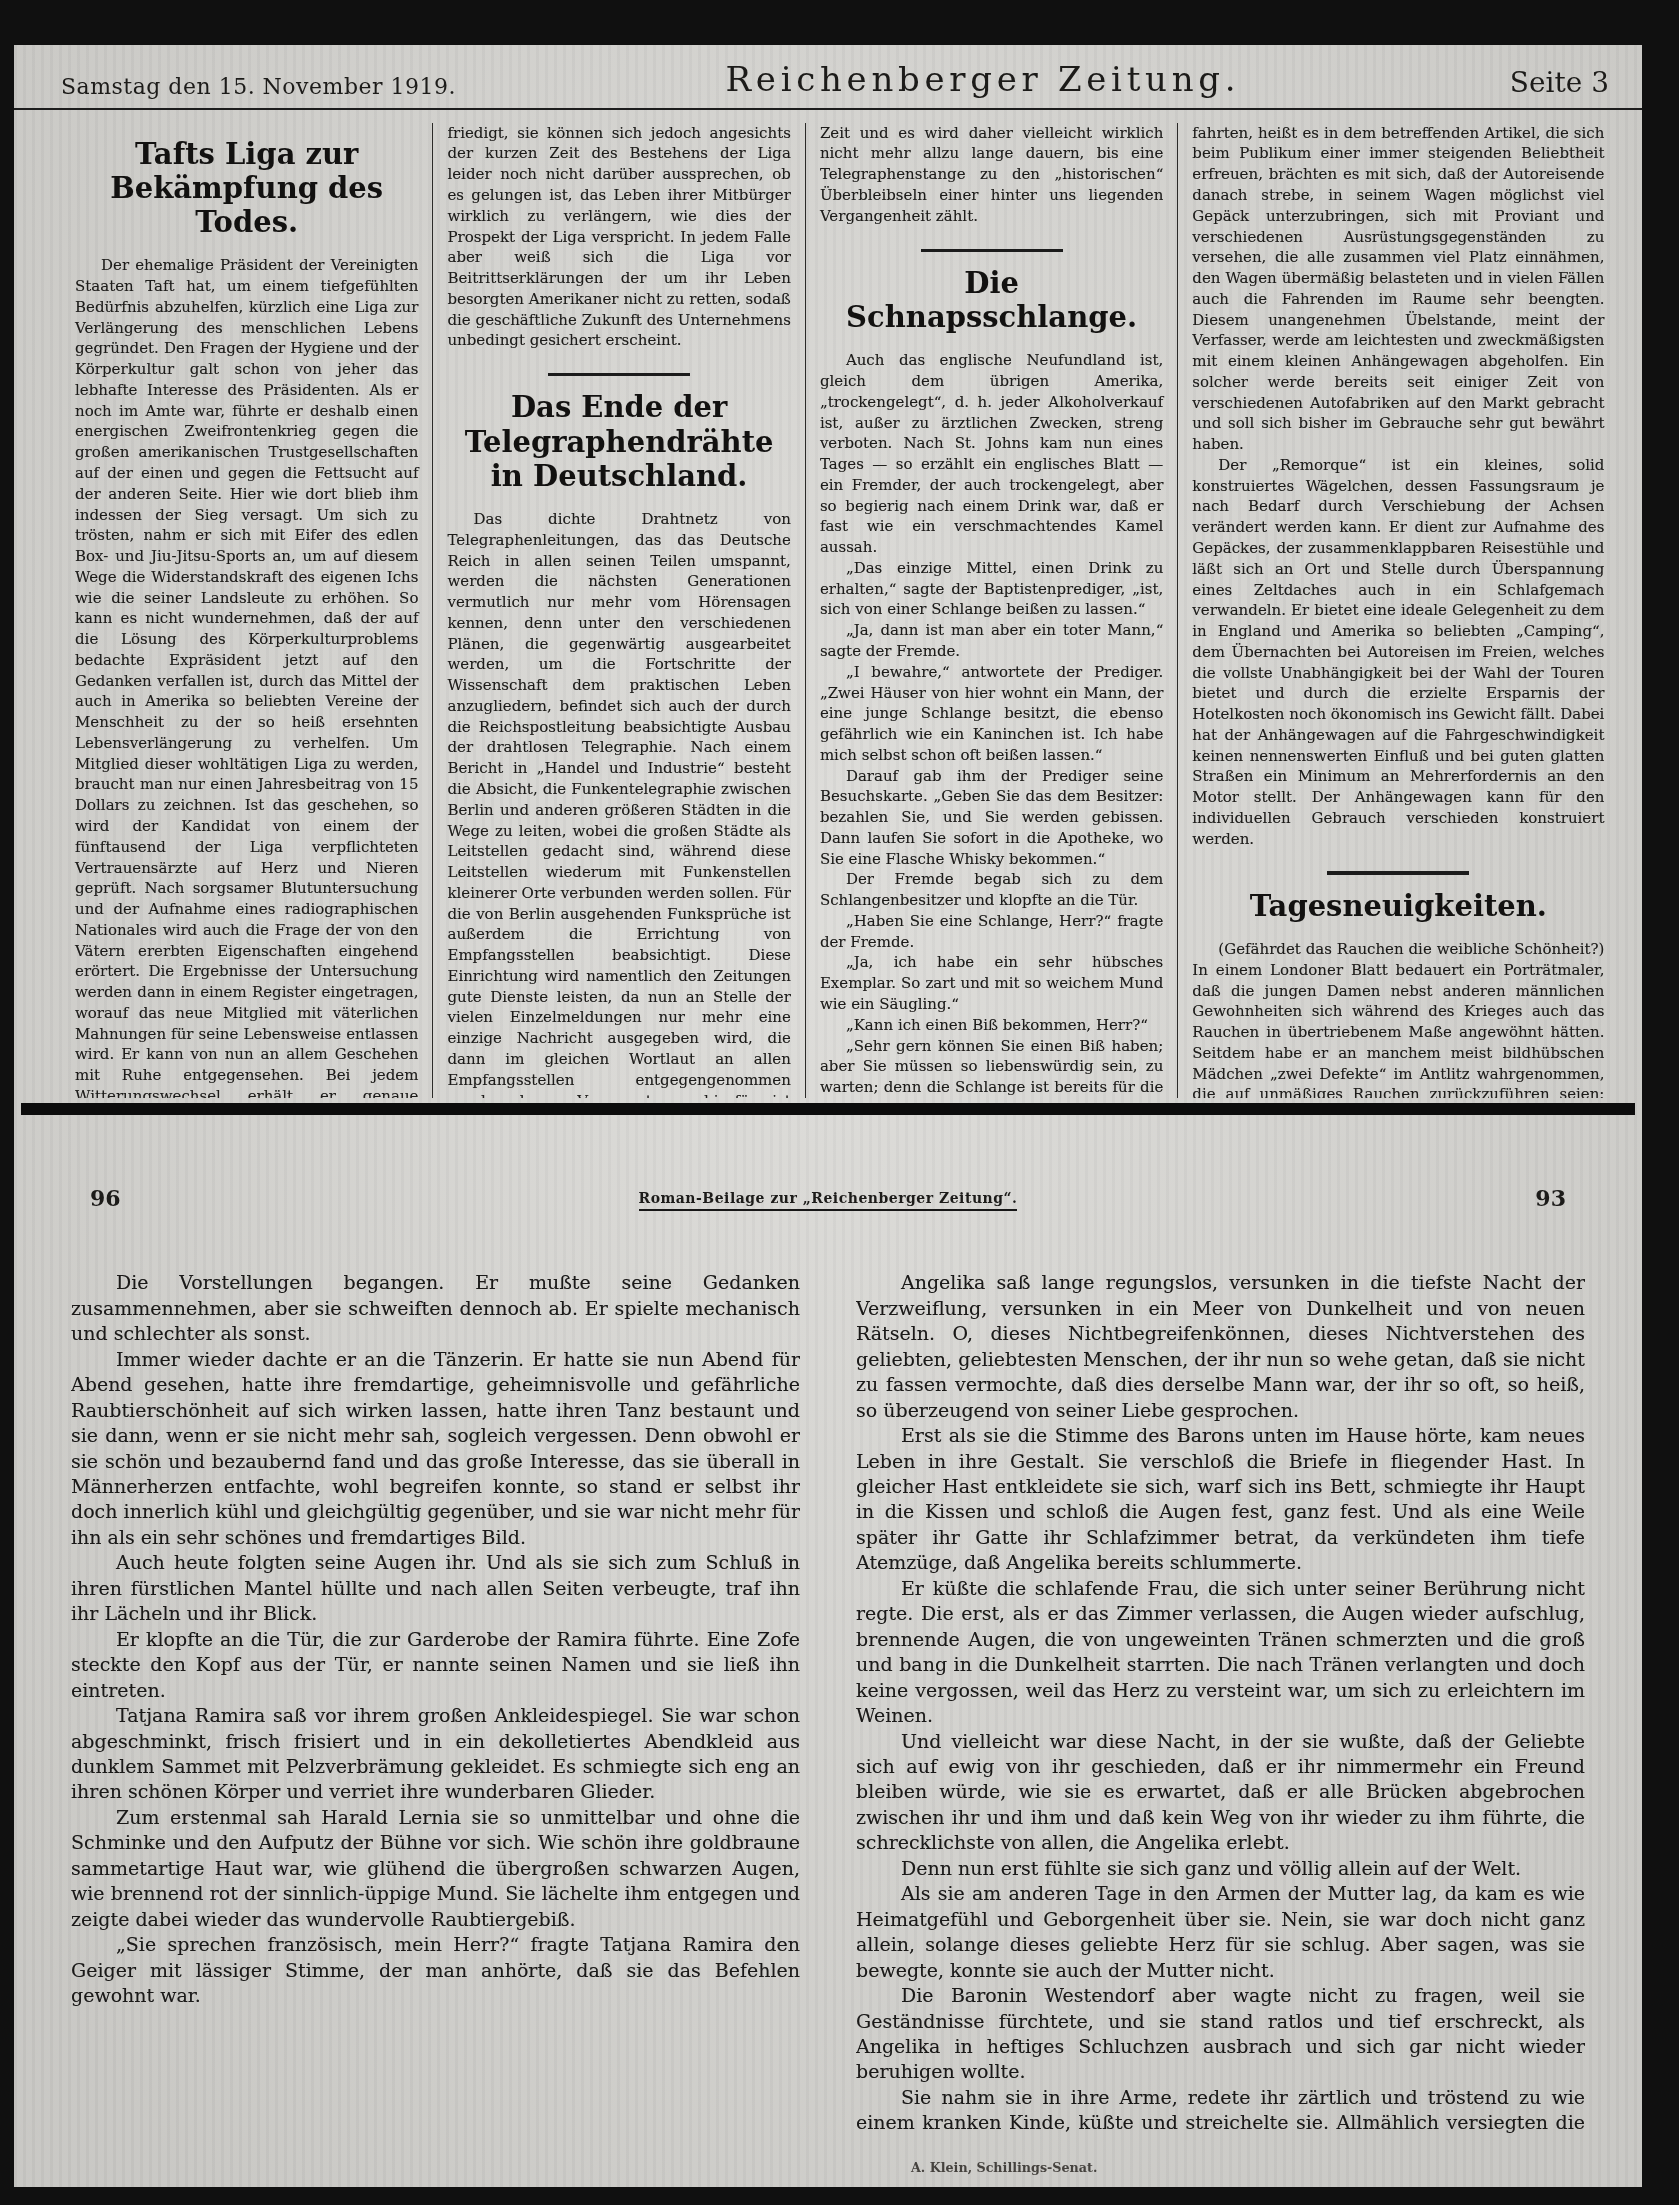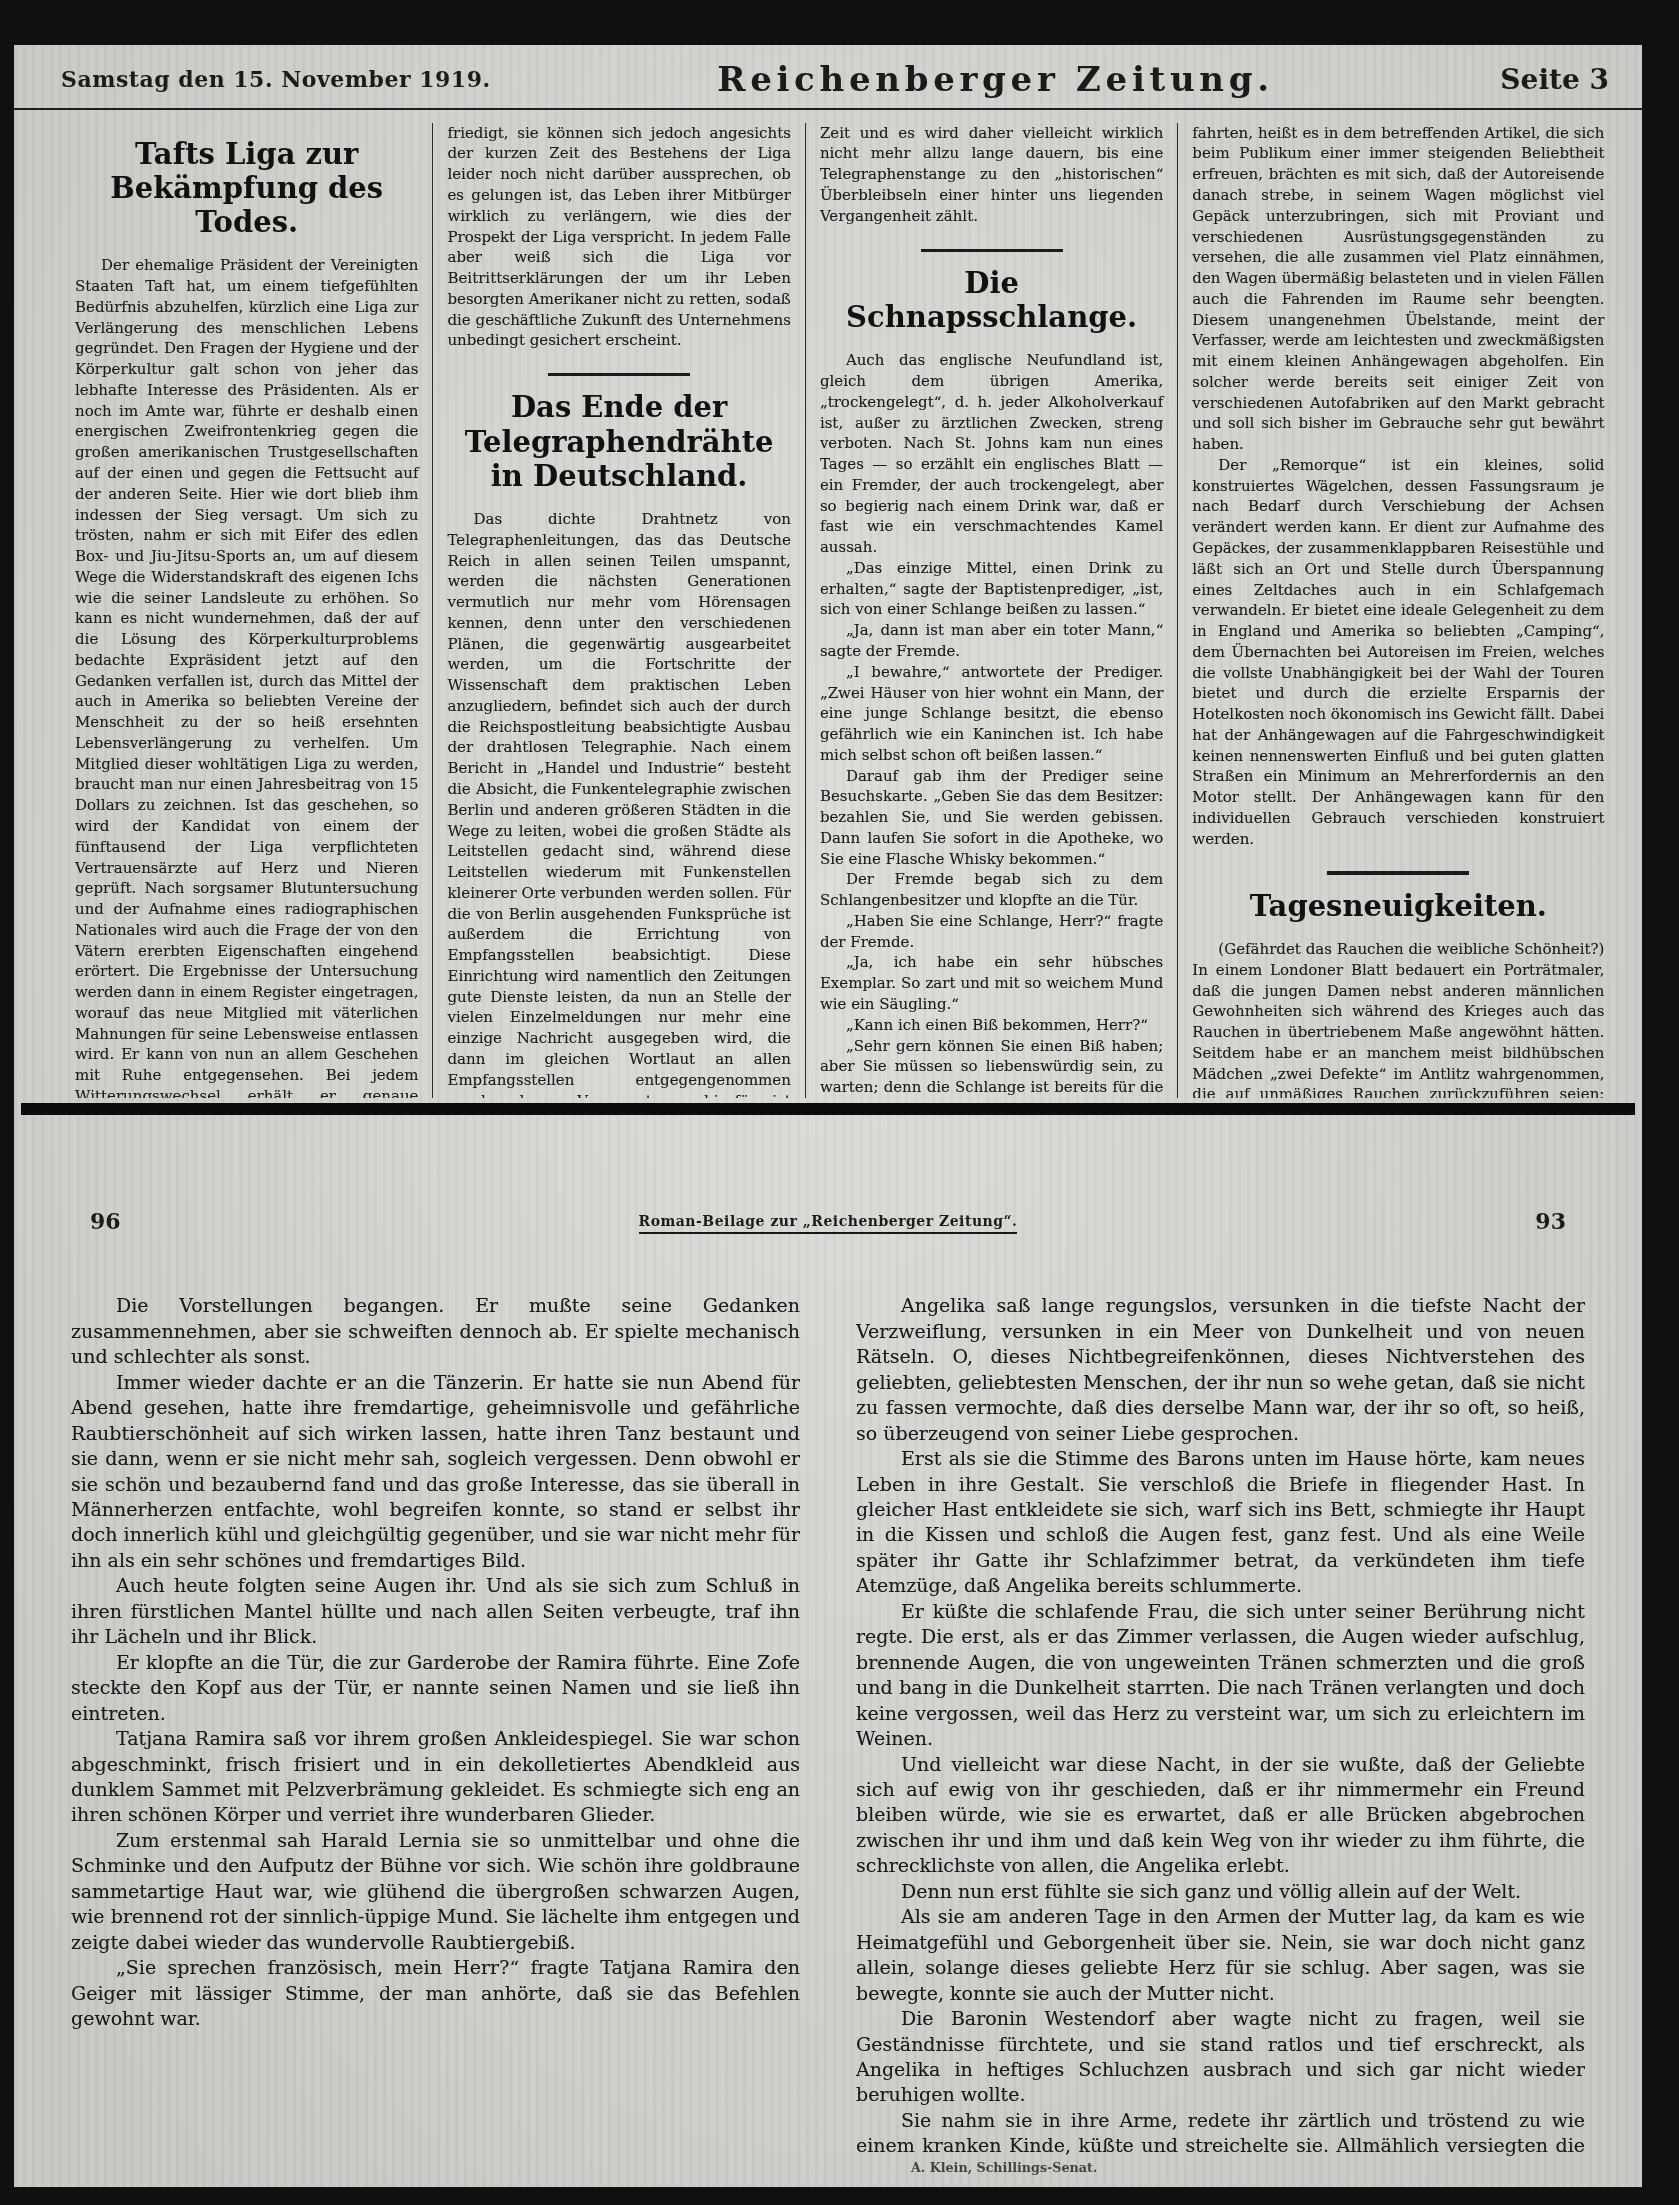--- a/index.html
+++ b/index.html
@@ -20,10 +20,10 @@
     box-sizing:border-box;
   }
   .masthead{
-    display:flex;justify-content:space-between;align-items:center;
+    display:flex;justify-content:space-between;align-items:flex-end;
     padding:14px 33px 9.4px 47px;
     border-bottom:2.8px solid #1d1d1d;
-    font-weight:bold;
+    font-weight:normal;
   }
   .m-date{font-size:22px;letter-spacing:0.5px;}
   .m-title{font-size:34px;letter-spacing:4.7px;}

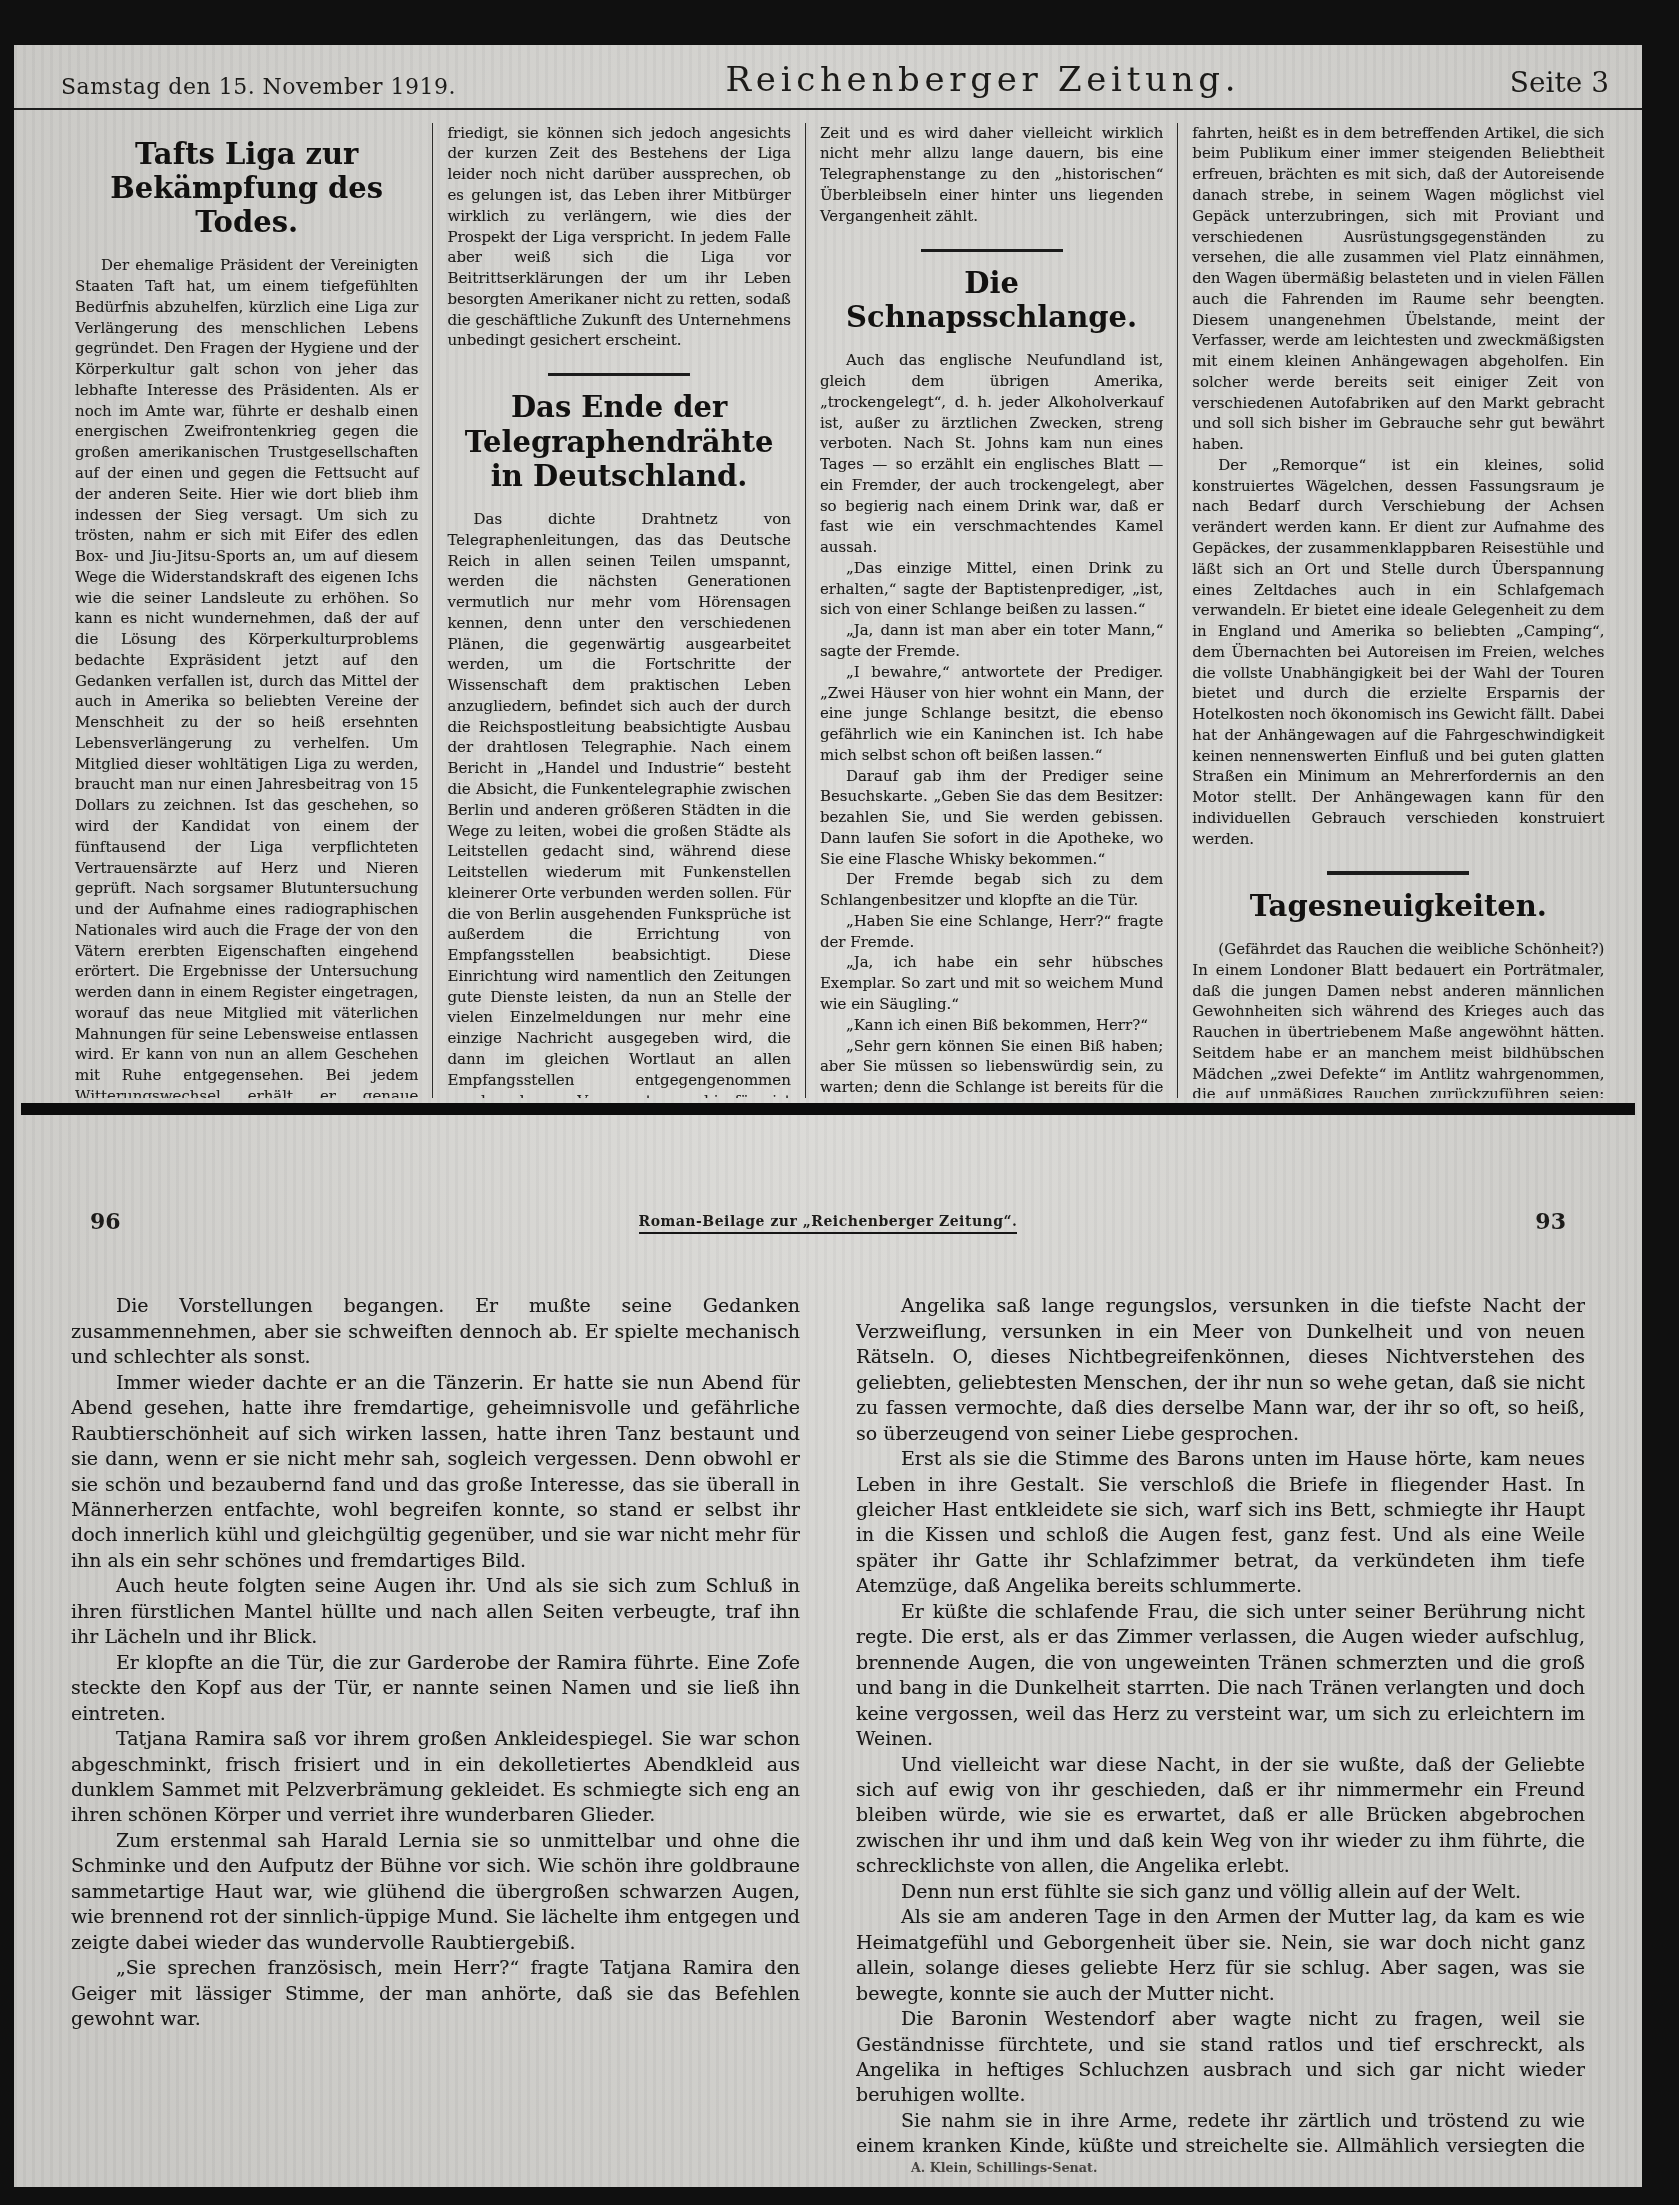--- a/index.html
+++ b/index.html
@@ -61,7 +61,7 @@
   .thick-rule{
     height:12.3px;background:#0c0c0c;margin:4.7px 6.6px 0 6.6px;
   }
-  .supplement{padding:93px 57px 0 57px;}
+  .supplement{padding:70px 57px 0 57px;}
   .supp-head{
     display:flex;justify-content:space-between;align-items:flex-end;
     padding:0 19px;font-weight:bold;

